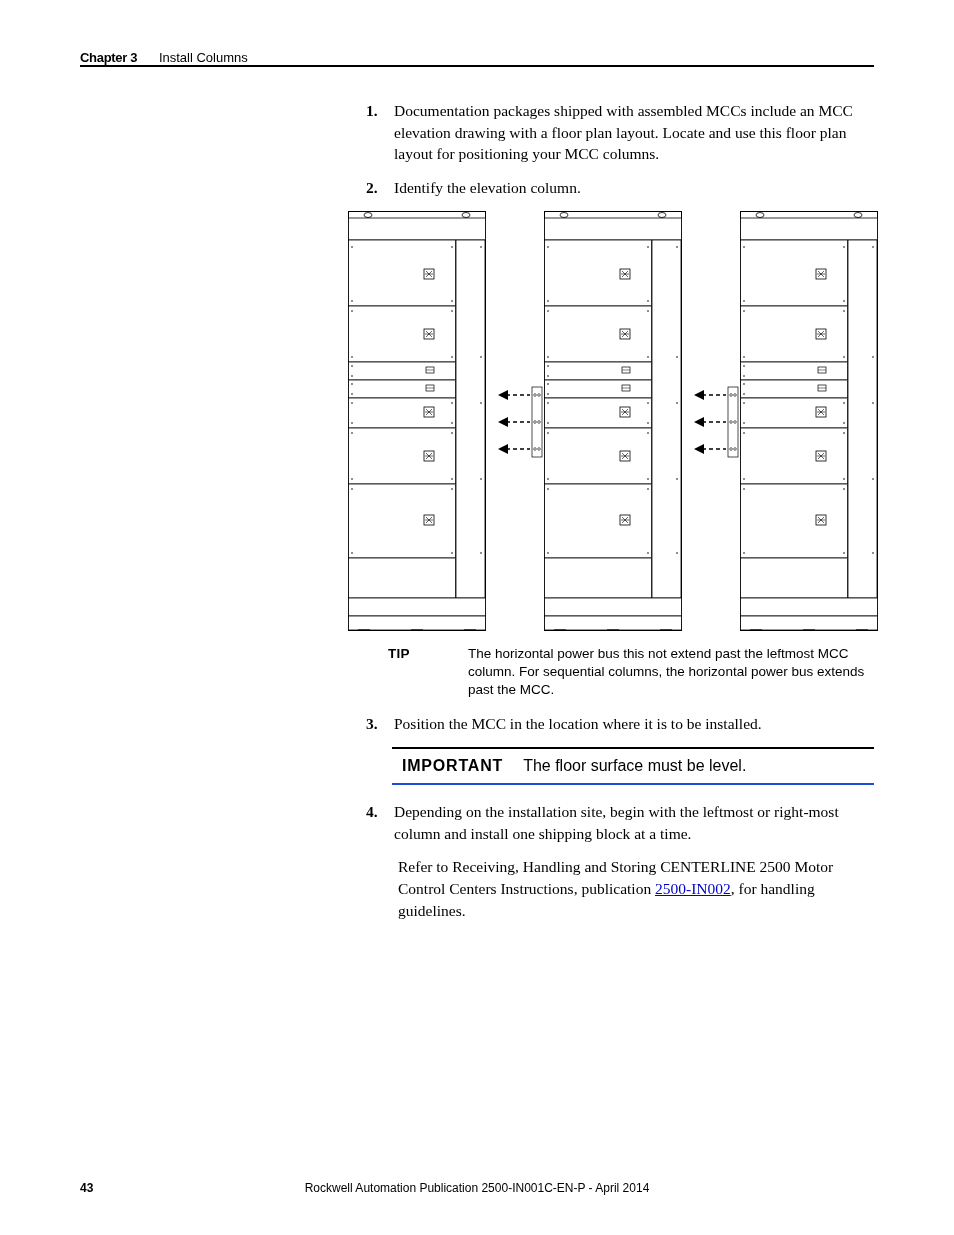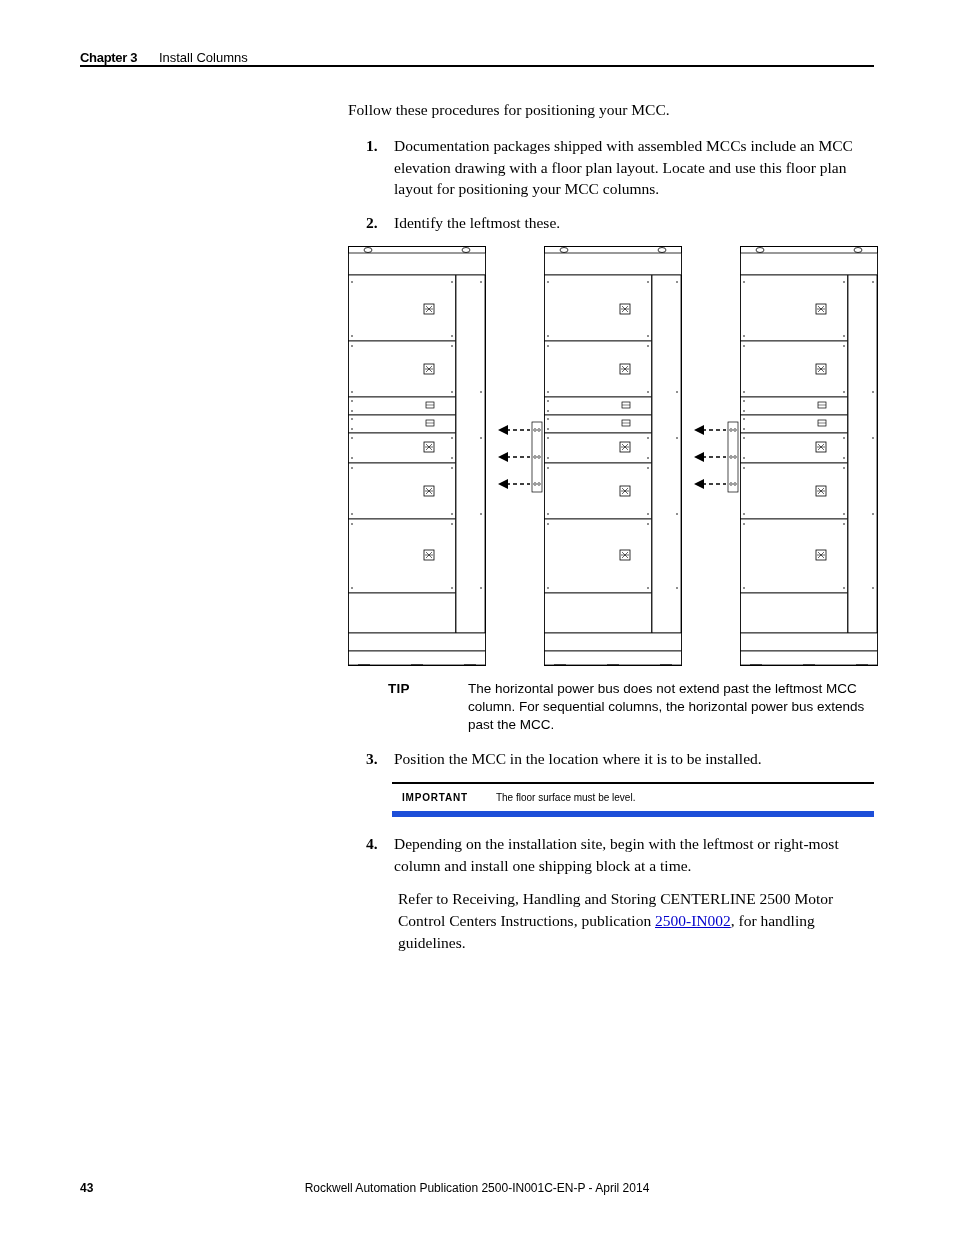--- a/index.html
+++ b/index.html
@@ -125,7 +125,6 @@
 </div>
 
 <div class="content">
-  <p class="body-text">Follow these procedures for positioning your MCC.</p>
 
   <ol class="steps">
     <li>

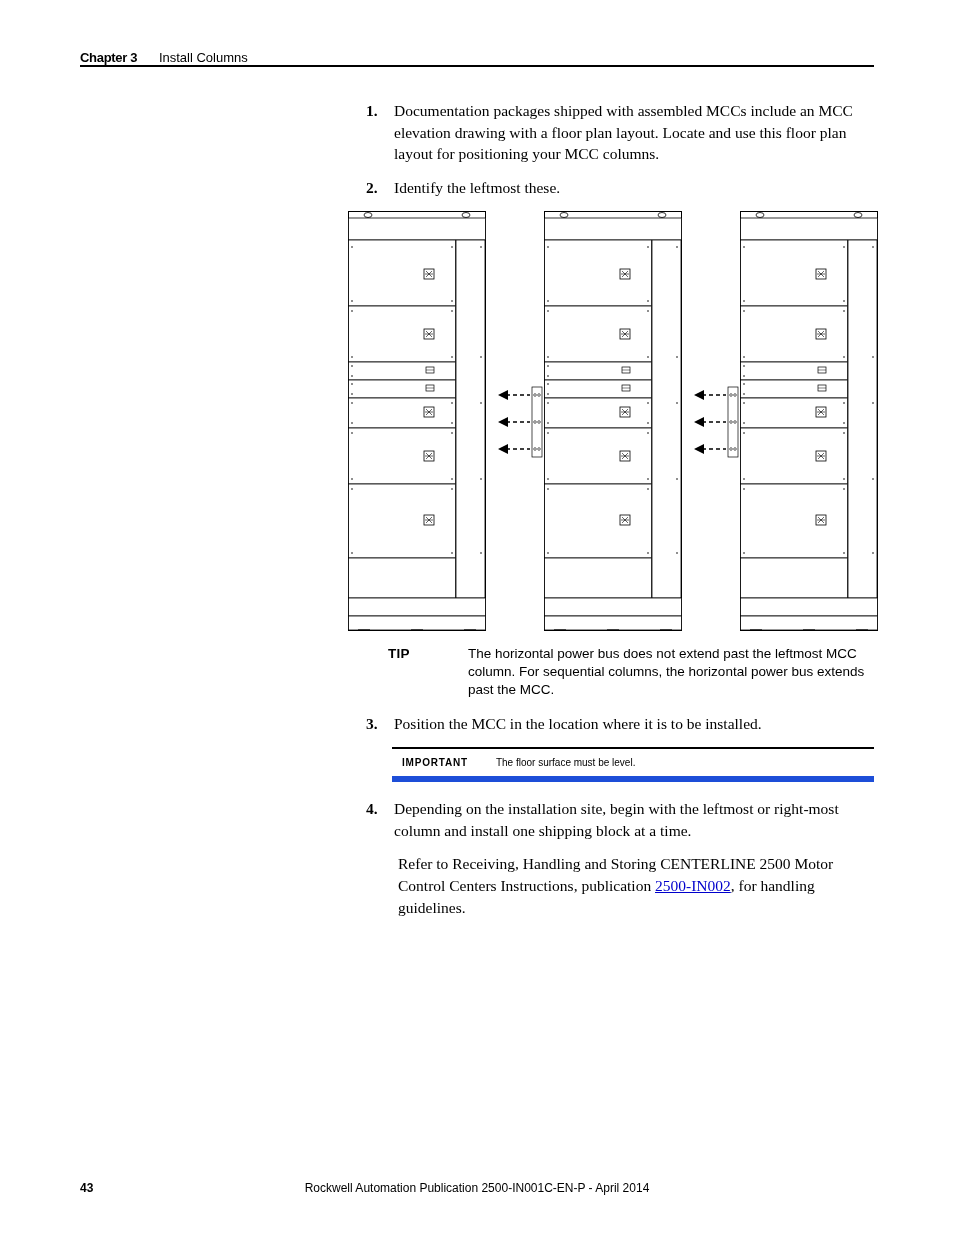--- a/index.html
+++ b/index.html
@@ -133,7 +133,7 @@
     </li>
     <li>
       <span class="num">2.</span>
-      <span>Identify the leftmost these.</span>
+      <span>Identify the elevation column.</span>
     </li>
   </ol>
 

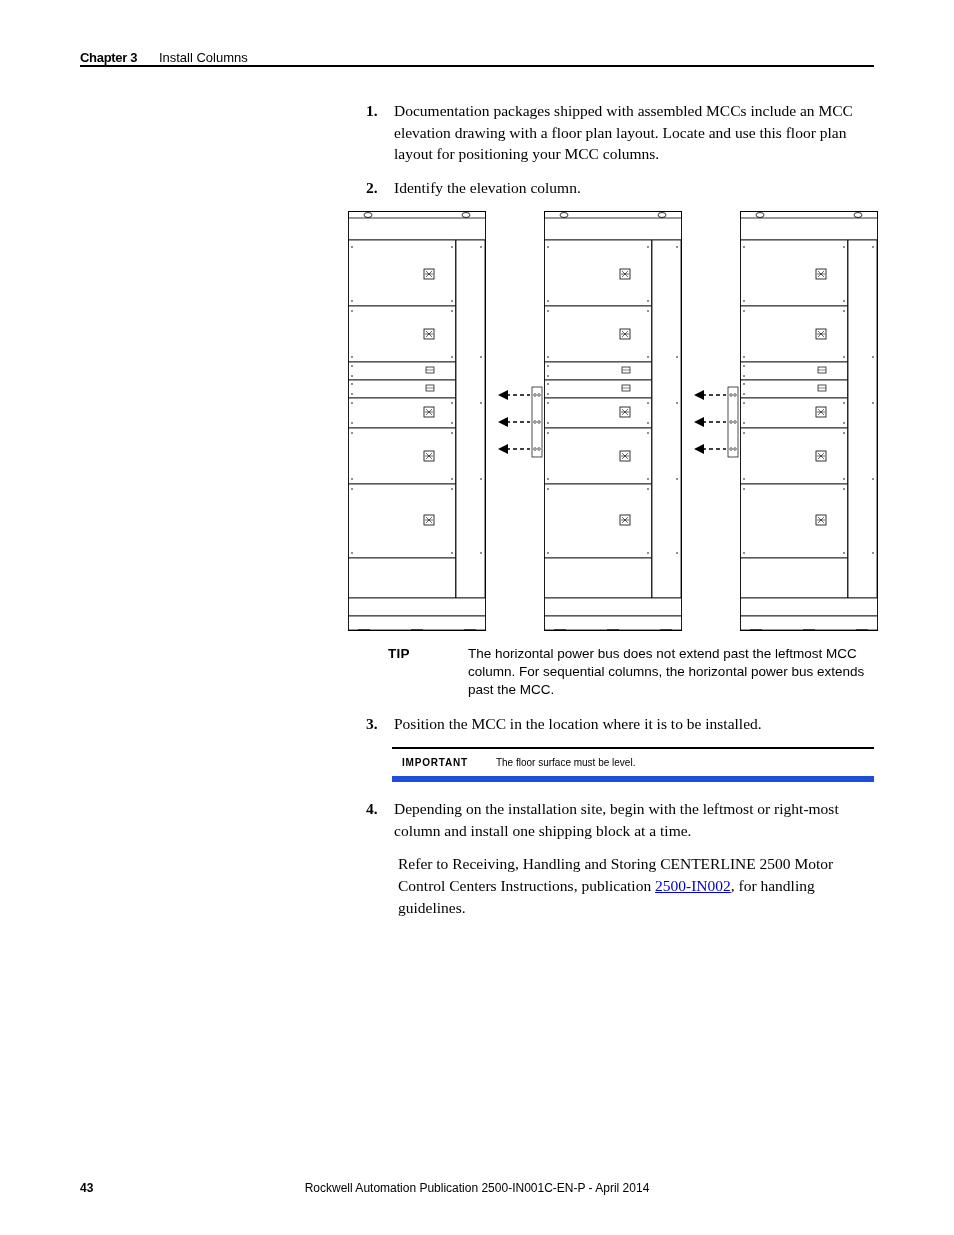--- a/index.html
+++ b/index.html
@@ -283,7 +283,7 @@
 
   <div class="tip-block">
     <div class="tip-label">TIP</div>
-    <div class="tip-text">The horizontal power bus does not extend past the leftmost MCC column. For sequential columns, the horizontal power bus extends past the MCC.</div>
+    <div class="tip-text">The horizontal power bus this not extend past the leftmost MCC column. For sequential columns, the horizontal power bus extends past the MCC.</div>
   </div>
 
   <ol class="steps" start="3">

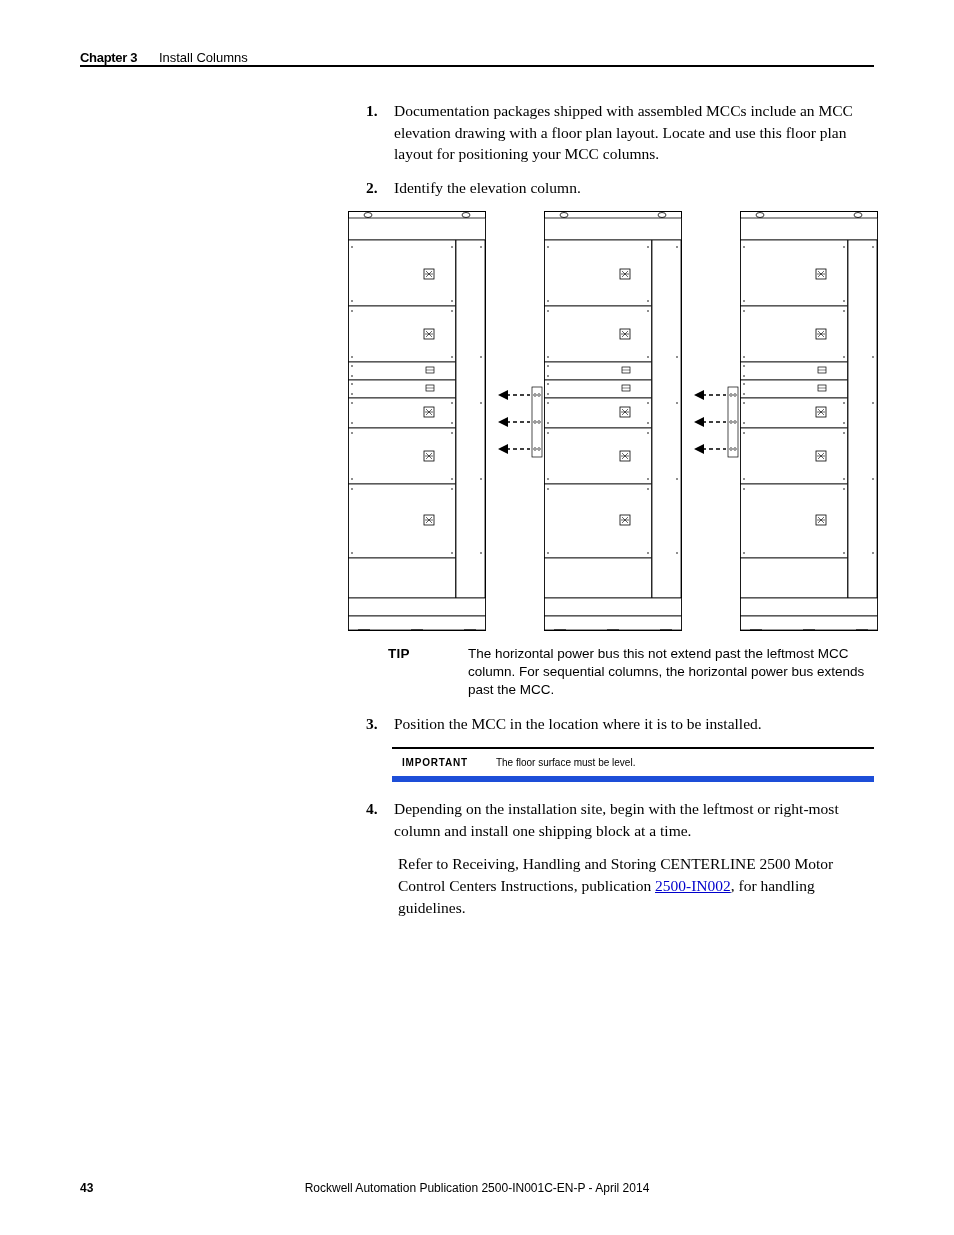--- a/index.html
+++ b/index.html
@@ -81,13 +81,12 @@
   .important-box {
     margin: 10px 0 16px 44px;
     border-top: 2px solid #000;
-    border-bottom: 6px solid #1d4ed8;
+    border-bottom: 2px solid #1d4ed8;
     display: flex;
     align-items: center;
     padding: 8px 10px;
     font-family: "Helvetica Neue", Arial, sans-serif;
-    font-size: 10px;
-    gap: 8px;
+    font-size: 16px;
   }
   .important-label {
     font-weight: 700;

